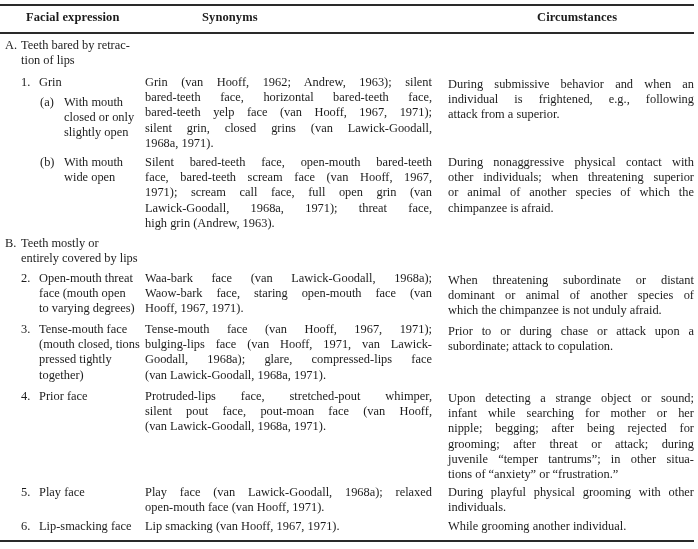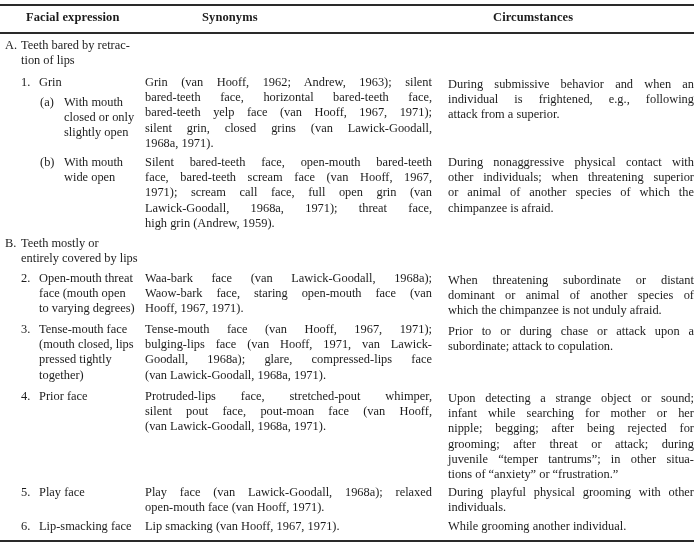--- a/index.html
+++ b/index.html
@@ -19,7 +19,7 @@
     }
     .hdr.c1 { left: 26px; }
     .hdr.c2 { left: 202px; }
-    .hdr.c3 { left: 493px; }
+    .hdr.c3 { left: 537px; }
     .cell {
       position: absolute; font-family: "Liberation Serif", serif;
       font-size: 12.4px; line-height: 15.2px;

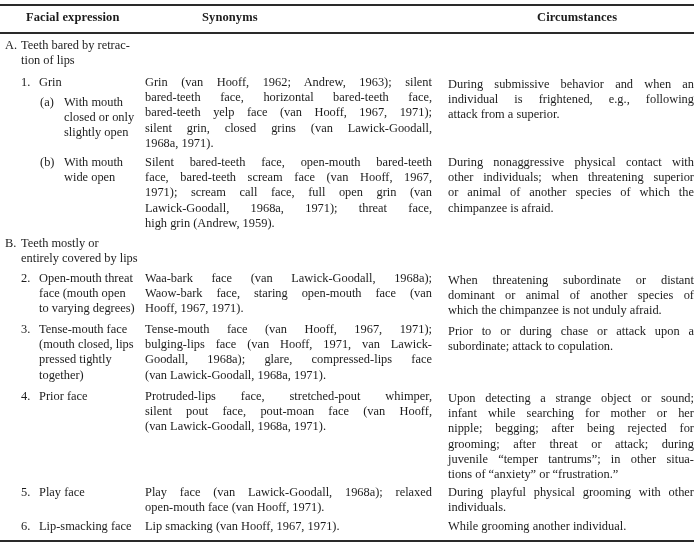--- a/index.html
+++ b/index.html
@@ -86,7 +86,7 @@
           <span class="just">face, bared-teeth scream face (van Hooff, 1967,</span>
           <span class="just">1971); scream call face, full open grin (van</span>
           <span class="just">Lawick-Goodall, 1968a, 1971); threat face,</span>
-          <span class="line">high grin (Andrew, 1959).</span>
+          <span class="line">high grin (Andrew, 1963).</span>
         </div>
         <div class="cell c3cell" style="top:155px;">
           <span class="just">During nonaggressive physical contact with</span>

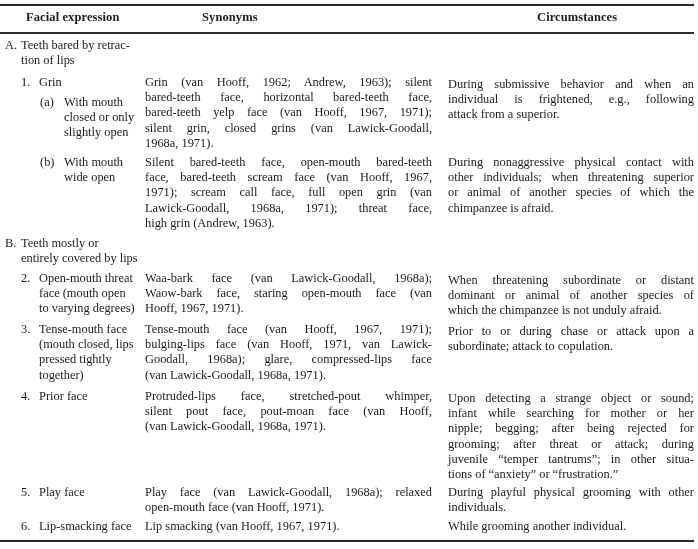--- a/index.html
+++ b/index.html
@@ -128,7 +128,7 @@
       <span class="num" style="left:21px; top:322px;">3.</span>
       <div class="lbl" style="left:39px; top:322px;">
         <span class="line">Tense-mouth face</span>
-        <span class="line">(mouth closed, lips</span>
+        <span class="line">(mouth closed, tions</span>
         <span class="line">pressed tightly</span>
         <span class="line">together)</span>
       </div>

